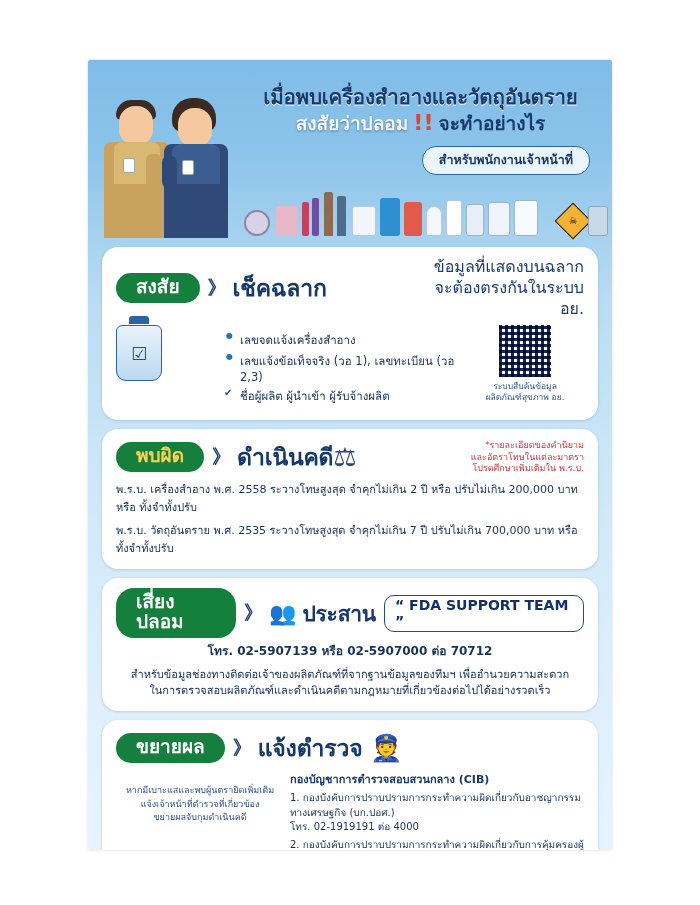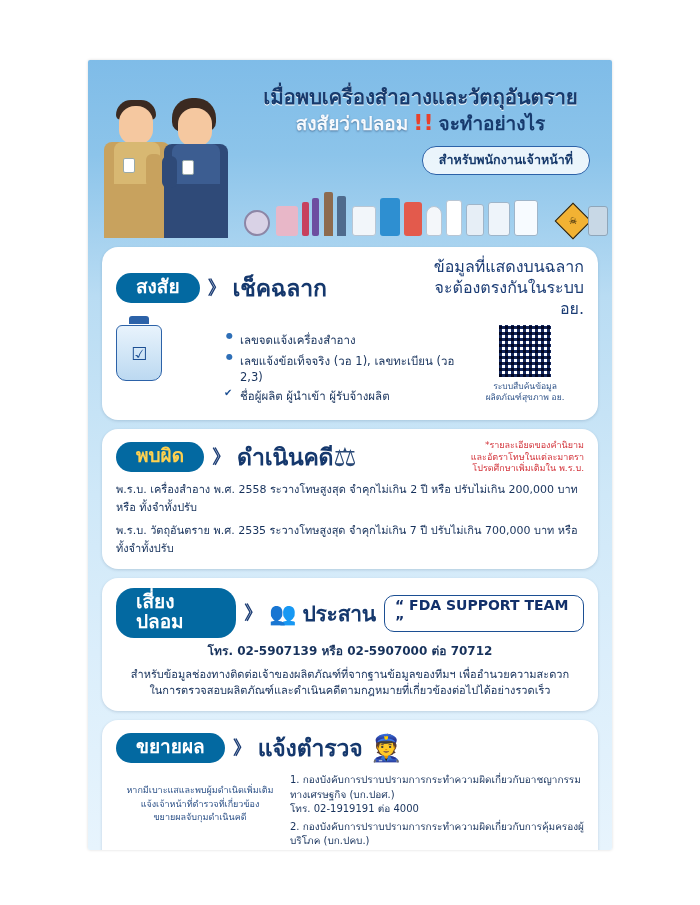--- a/index.html
+++ b/index.html
@@ -64,7 +64,7 @@
   }
   .pill {
     display: inline-block;
-    background: #0369a1;
+    background: #15803d;
     color: #ffffff;
     border-radius: 18px;
     padding: 4px 20px 6px 20px;

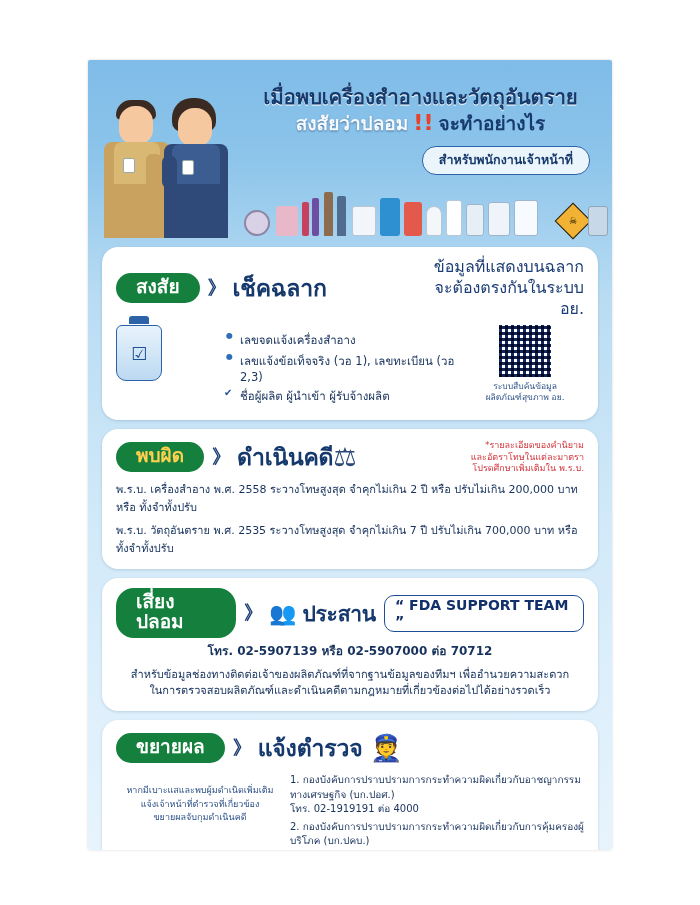--- a/index.html
+++ b/index.html
@@ -243,6 +243,7 @@
 แจ้งเจ้าหน้าที่ตำรวจที่เกี่ยวข้อง
 ขยายผลจับกุมดำเนินคดี</div>
       <div style="flex:1; padding-left:6px;">
+        <div class="cib-title">กองบัญชาการตำรวจสอบสวนกลาง (CIB)</div>
         <div class="cib-item" style="white-space:pre-line; margin-top:3px;">1. กองบังคับการปราบปรามการกระทำความผิดเกี่ยวกับอาชญากรรมทางเศรษฐกิจ (บก.ปอศ.)
 โทร. 02-1919191 ต่อ 4000</div>
         <div class="cib-item" style="white-space:pre-line; margin-top:3px;">2. กองบังคับการปราบปรามการกระทำความผิดเกี่ยวกับการคุ้มครองผู้บริโภค (บก.ปคบ.)

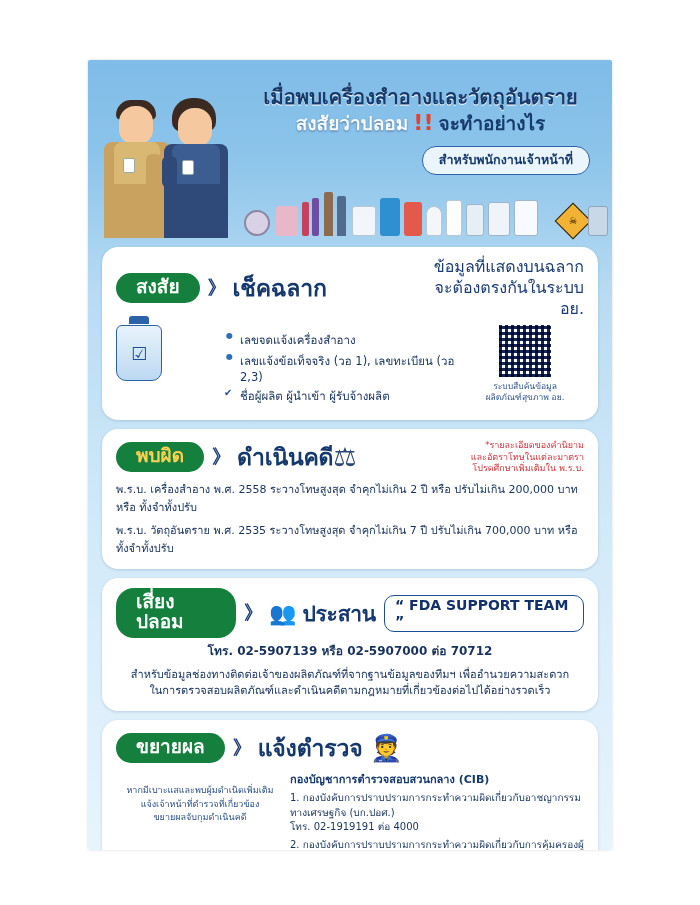--- a/index.html
+++ b/index.html
@@ -239,7 +239,7 @@
       <span class="police" style="margin-left:8px;">👮</span>
     </div>
     <div style="display:flex; align-items:flex-start; margin-top:4px;">
-      <div class="left-note" style="white-space:pre-line; width:168px; padding-top:14px;">หากมีเบาะแสและพบผู้มดำเนิดเพิ่มเติม
+      <div class="left-note" style="white-space:pre-line; width:168px; padding-top:14px;">หากมีเบาะแสและพบผู้นตรายิดเพิ่มเติม
 แจ้งเจ้าหน้าที่ตำรวจที่เกี่ยวข้อง
 ขยายผลจับกุมดำเนินคดี</div>
       <div style="flex:1; padding-left:6px;">

